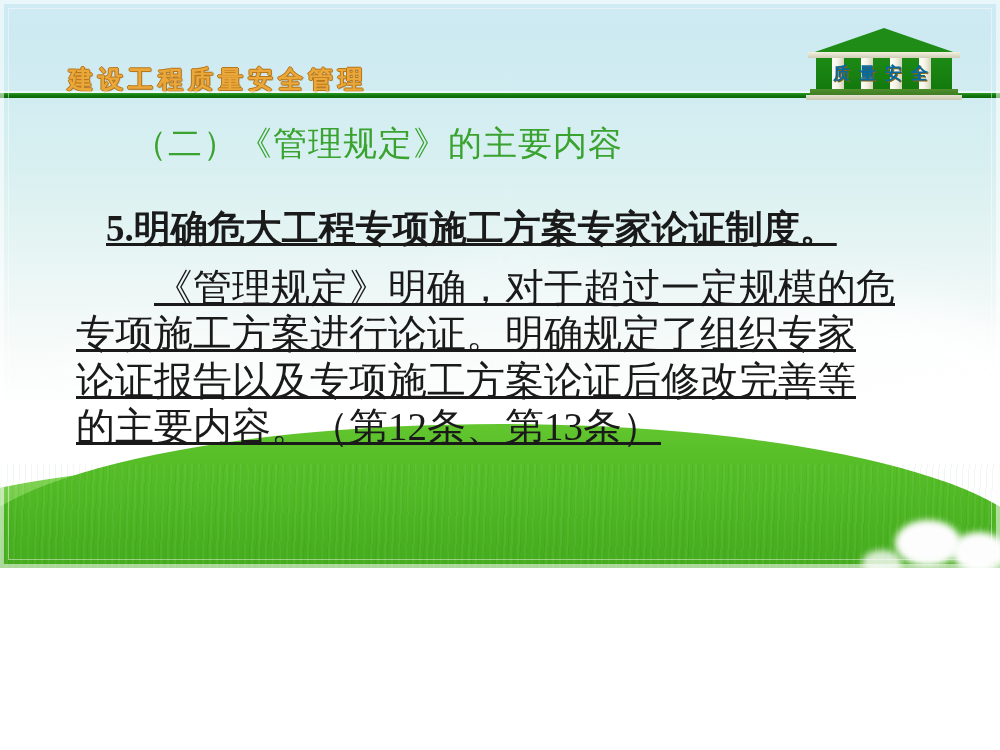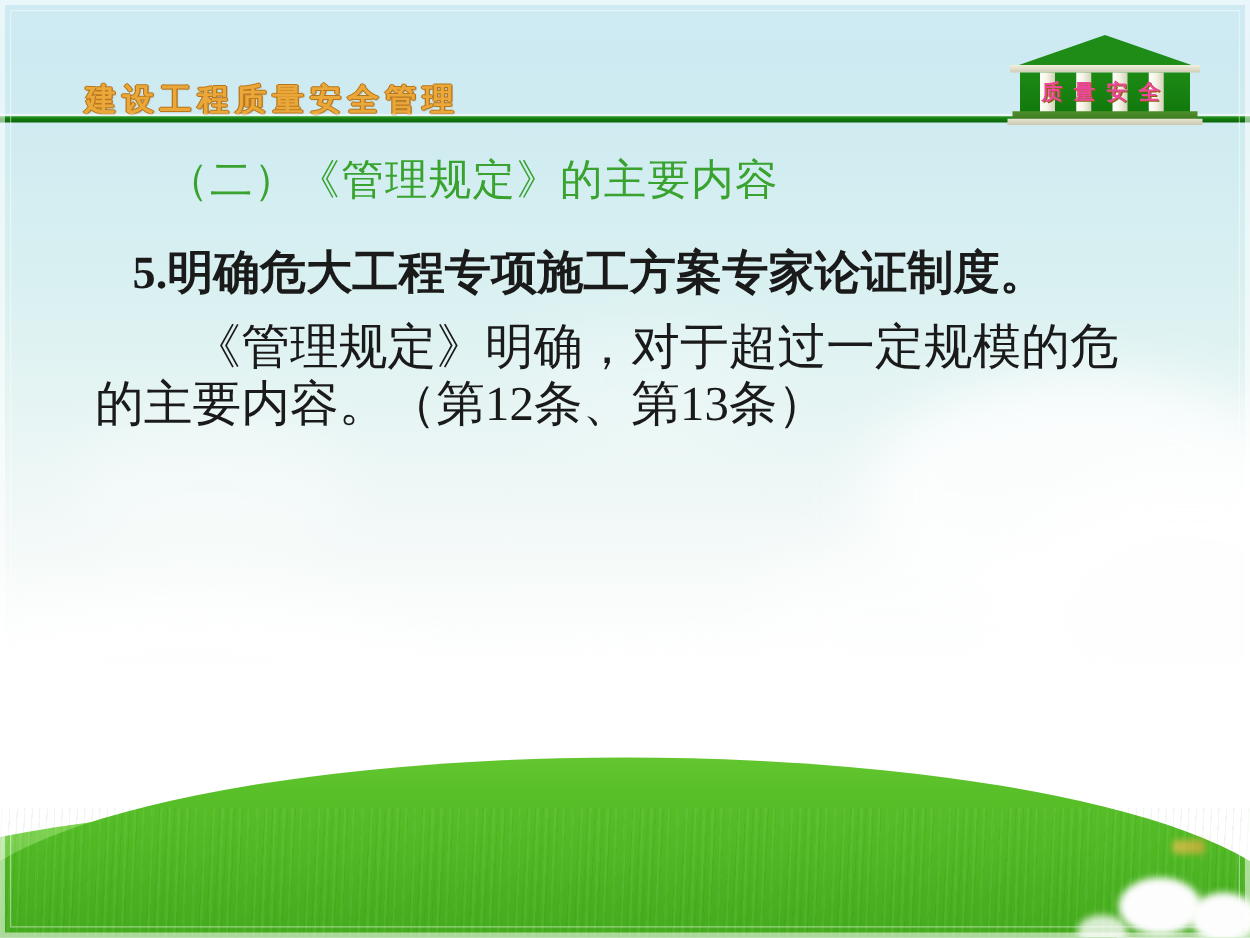--- a/index.html
+++ b/index.html
@@ -14,7 +14,7 @@
   .slide {
     position: relative;
     width: 1000px;
-    height: 750px;
+    height: 568px;
     overflow: hidden;
     background: #ffffff;
     box-sizing: border-box;

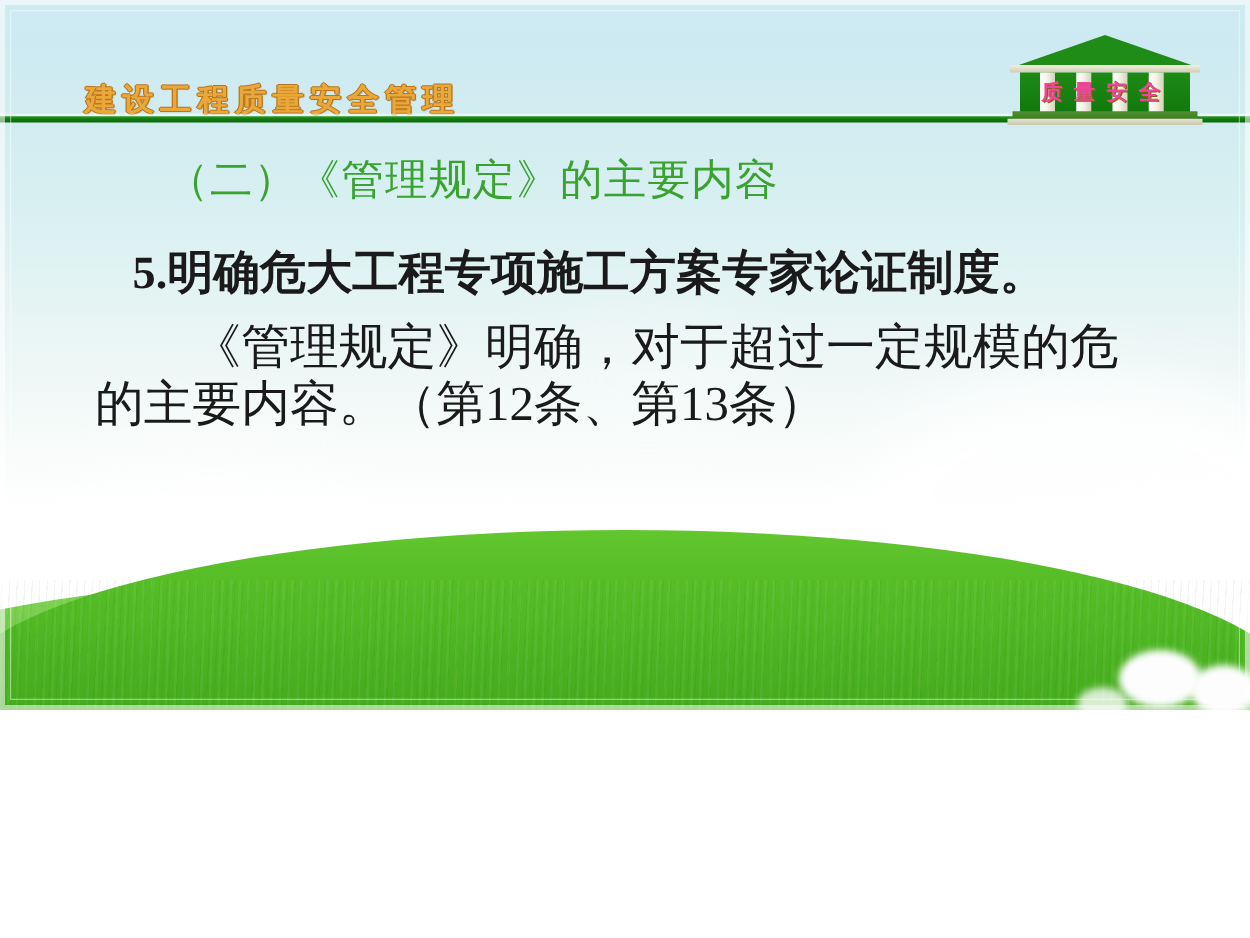--- a/index.html
+++ b/index.html
@@ -244,7 +244,7 @@
     font-size: 17px;
     font-weight: bold;
     letter-spacing: 9px;
-    color: #ec4899;
+    color: #0369a1;
     text-shadow: 1px 1px 0 #8a6310;
     white-space: nowrap;
     z-index: 3;

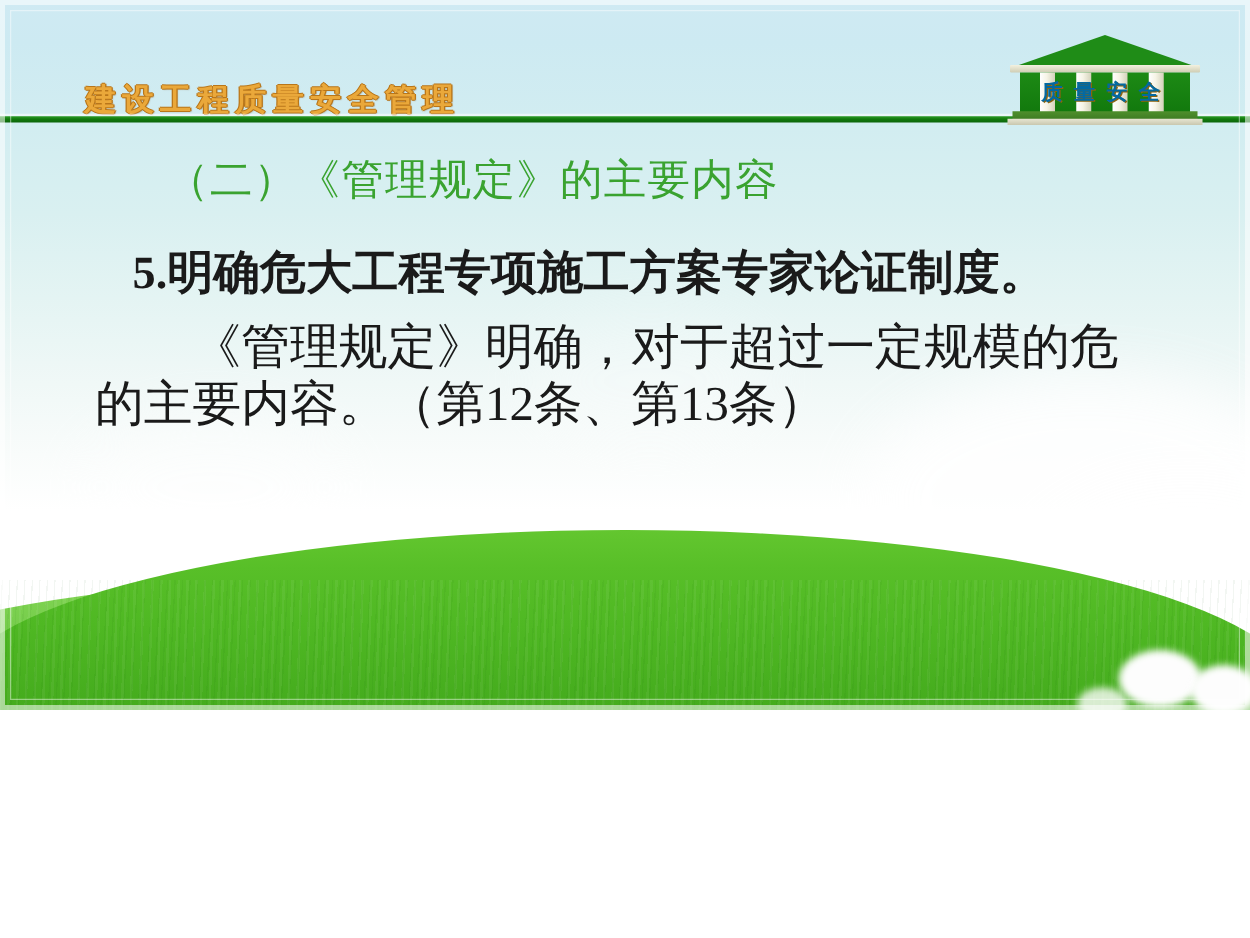--- a/index.html
+++ b/index.html
@@ -270,9 +270,10 @@
   .body-block {
     position: absolute;
     left: 66px;
-    top: 100px;
+    top: 110px;
     width: 880px;
     color: #1a1a1a;
+    text-decoration: underline;
   }
   .lead-line {
     font-size: 37px;

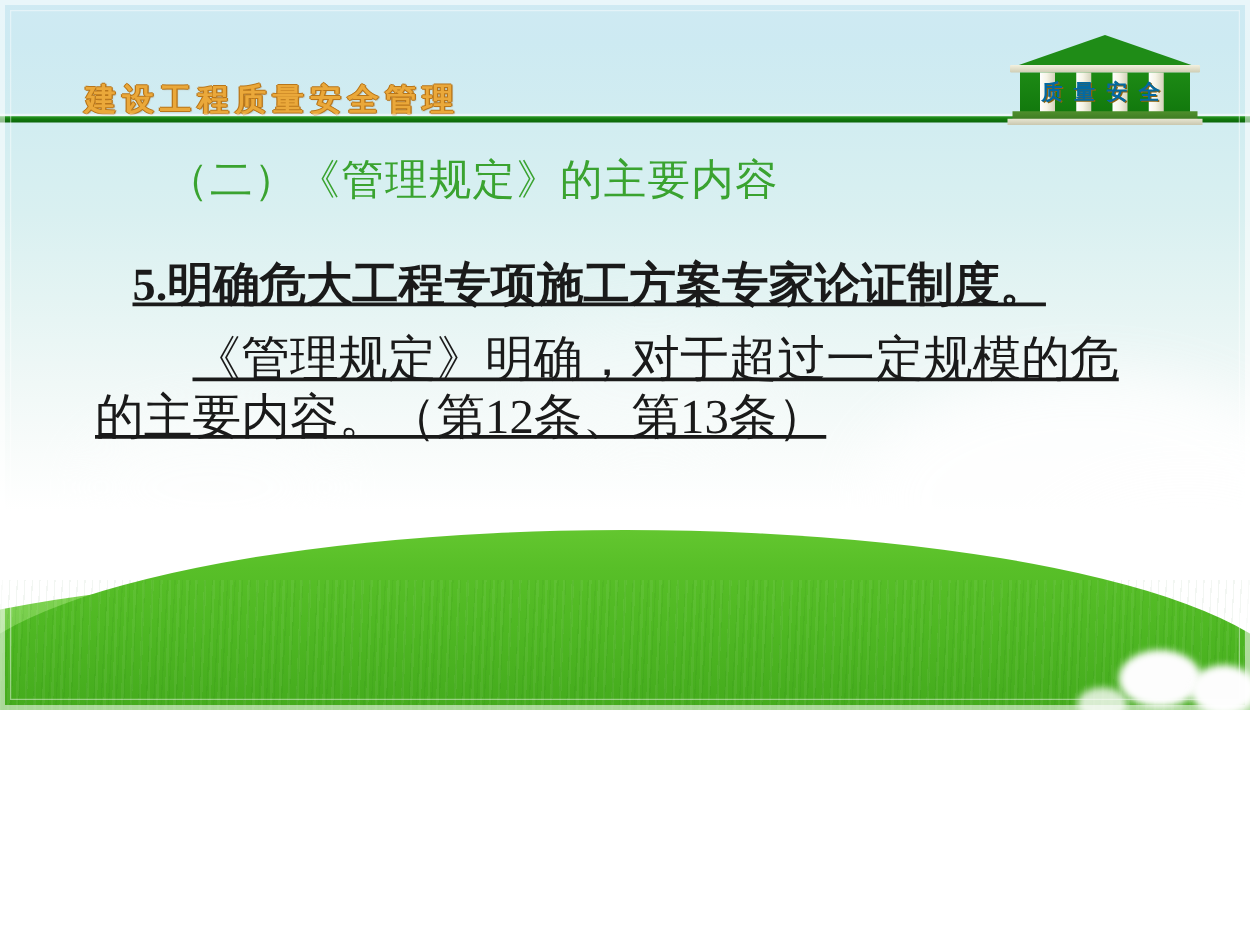--- a/index.html
+++ b/index.html
@@ -345,6 +345,7 @@
 
       <div class="para">
         <span class="ln first">《管理规定》明确，对于超过一定规模的危</span>
+        <span class="ln">专项施工方案进行论证。明确规定了组织专家</span>
         <span class="ln">的主要内容。（第12条、第13条）</span>
       </div>
     </div>

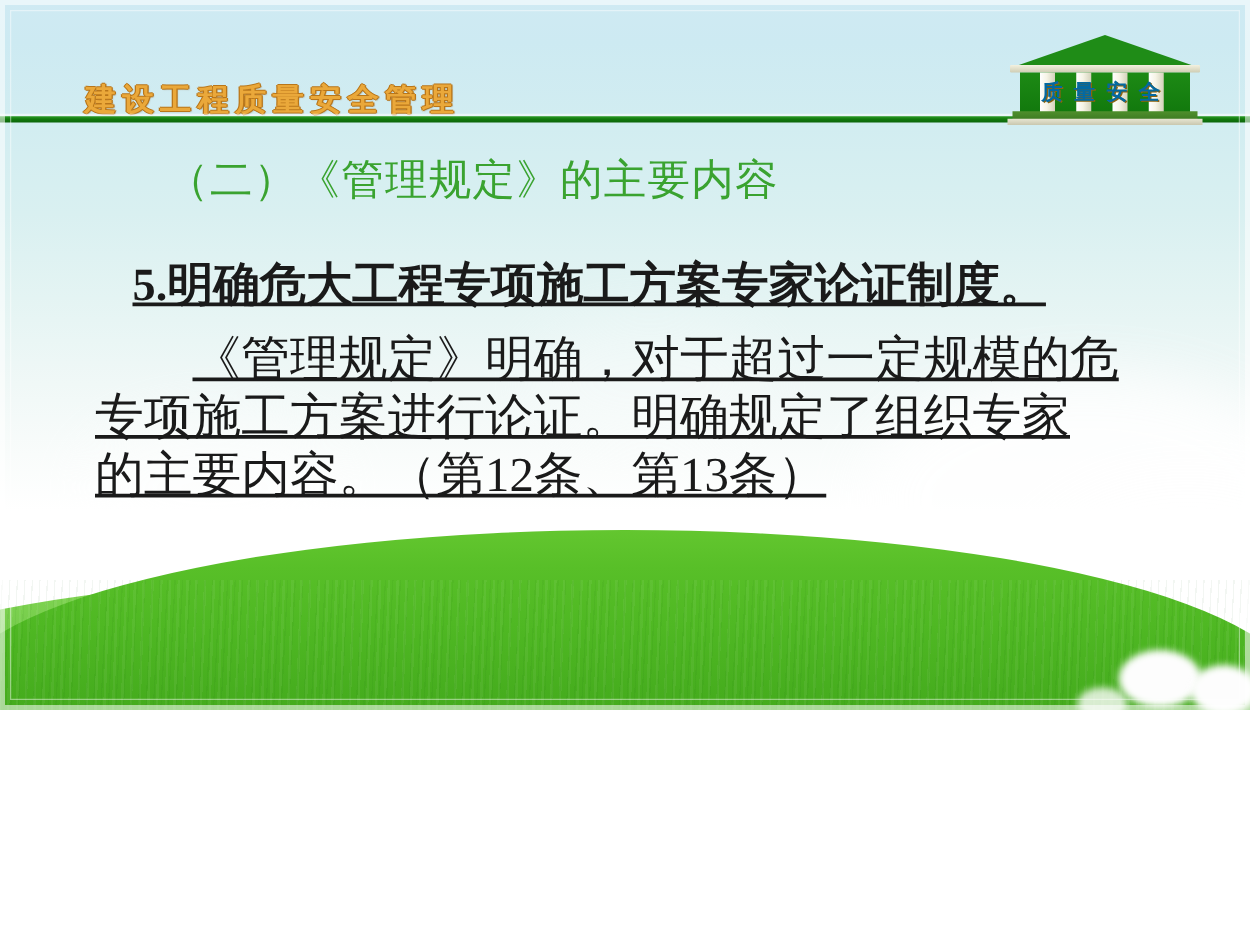--- a/index.html
+++ b/index.html
@@ -346,6 +346,7 @@
       <div class="para">
         <span class="ln first">《管理规定》明确，对于超过一定规模的危</span>
         <span class="ln">专项施工方案进行论证。明确规定了组织专家</span>
+        <span class="ln">论证报告以及专项施工方案论证后修改完善等</span>
         <span class="ln">的主要内容。（第12条、第13条）</span>
       </div>
     </div>

